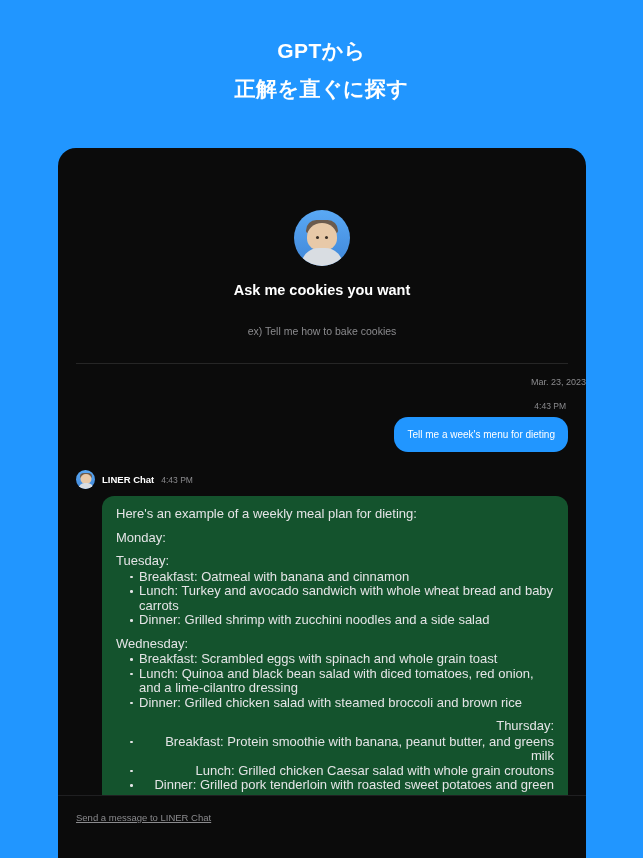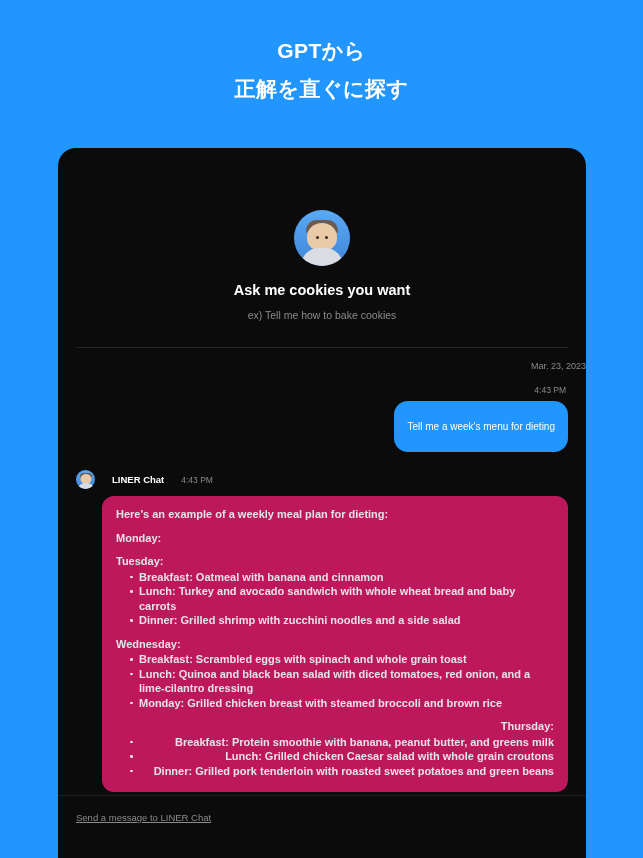--- a/index.html
+++ b/index.html
@@ -98,7 +98,7 @@
   .intro-sub {
     color: #8b8b8e;
     font-size: 10.5px;
-    margin-top: 11px;
+    margin-top: 27px;
   }
   .divider-wrap {
     margin-top: 26px;

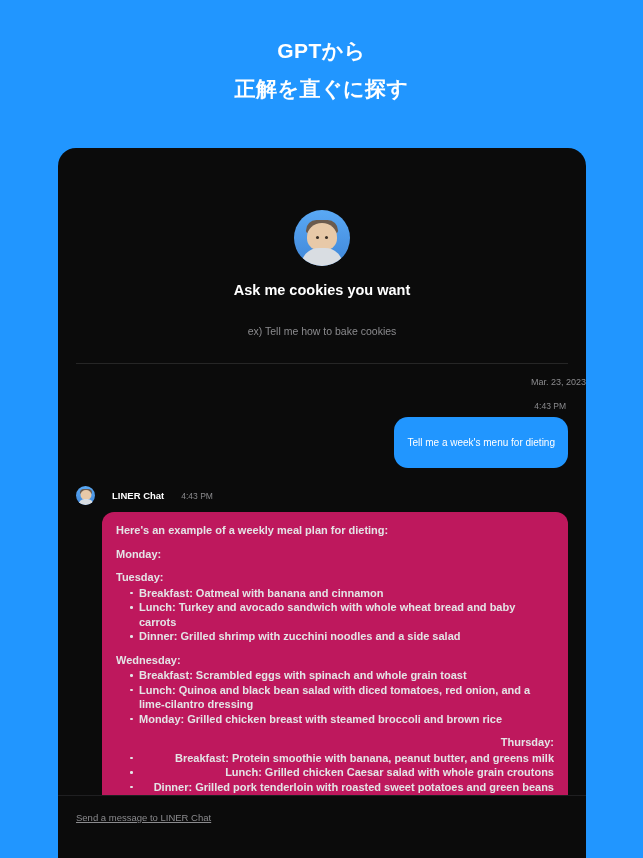--- a/index.html
+++ b/index.html
@@ -135,7 +135,7 @@
     background: #2196FF;
     color: #ffffff;
     font-size: 10px;
-    padding: 20px 13px;
+    padding: 12px 13px;
     border-radius: 14px;
     max-width: 280px;
   }

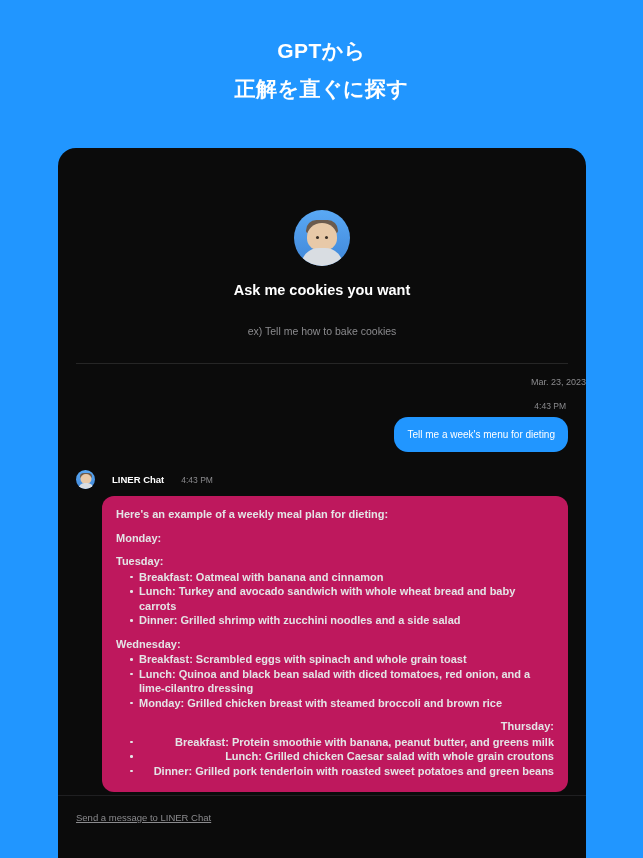--- a/index.html
+++ b/index.html
@@ -145,7 +145,7 @@
   .bot-head {
     display: flex;
     align-items: center;
-    gap: 17px;
+    gap: 7px;
   }
   .bot-avatar {
     width: 19px;

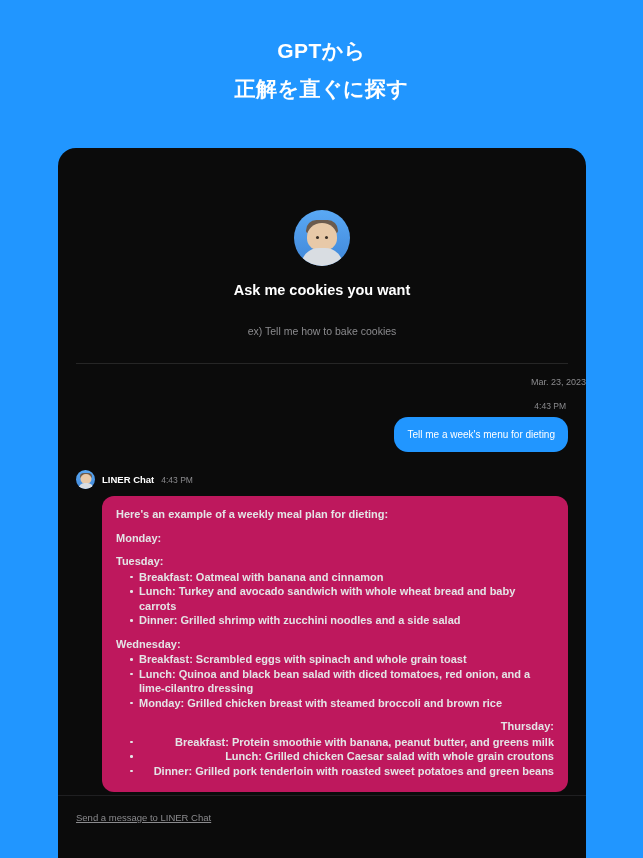--- a/index.html
+++ b/index.html
@@ -198,14 +198,13 @@
   .bubble-bot {
     margin-top: 7px;
     margin-left: 26px;
-    background: #be185d;
+    background: #14532d;
     border-radius: 12px;
     padding: 11px 14px 14px 14px;
     color: #e4e4e6;
-    font-size: 11px;
+    font-size: 13px;
     line-height: 14.5px;
     max-width: 440px;
-    font-weight: bold;
   }
   .bubble-bot .lead {
     margin: 0 0 9px 0;

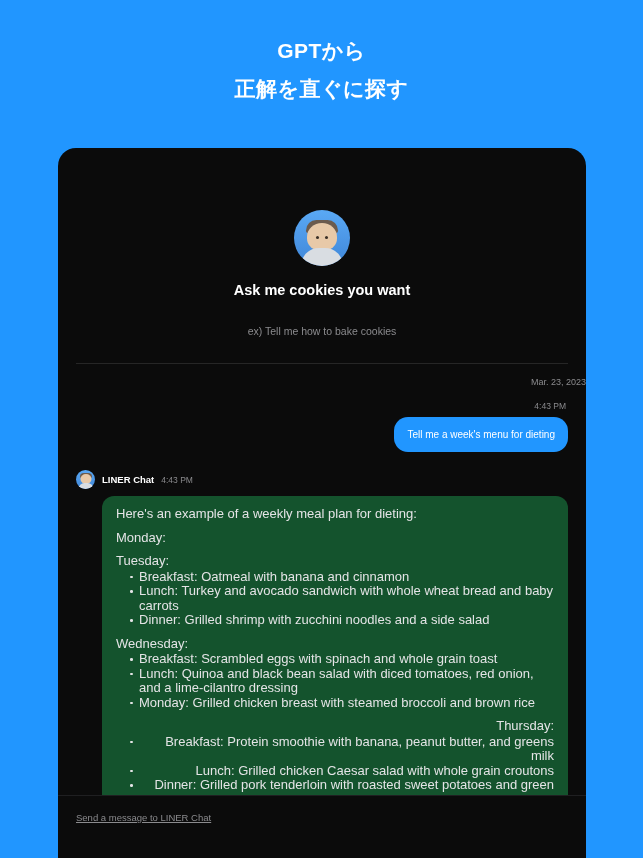--- a/index.html
+++ b/index.html
@@ -316,7 +316,7 @@
           <ul class="day-list">
             <li>Breakfast: Scrambled eggs with spinach and whole grain toast</li>
             <li>Lunch: Quinoa and black bean salad with diced tomatoes, red onion, and a lime-cilantro dressing</li>
-            <li>Monday: Grilled chicken breast with steamed broccoli and brown rice</li>
+            <li>Dinner: Grilled chicken salad with steamed broccoli and brown rice</li>
           </ul>
         </div>
 

